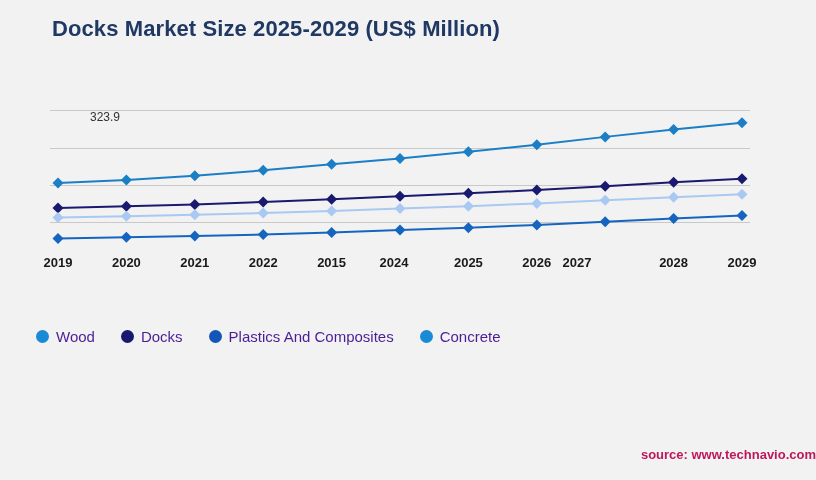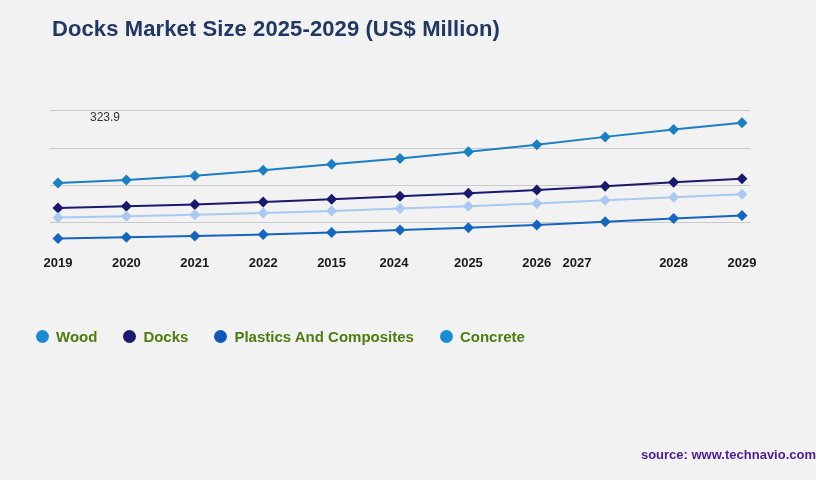--- a/index.html
+++ b/index.html
@@ -110,8 +110,8 @@
   }
   .legend-label {
     font-size: 15px;
-    font-weight: bold;
-    color: #4d7c0f;
+    font-weight: normal;
+    color: #4c1d95;
   }
   #source-note {
     position: absolute;

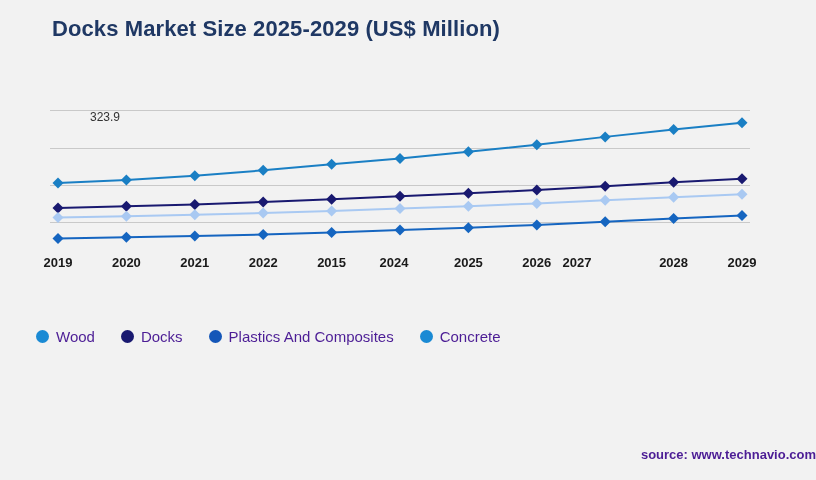--- a/index.html
+++ b/index.html
@@ -119,7 +119,7 @@
     bottom: 18px;
     font-size: 13px;
     font-weight: bold;
-    color: #4c1d95;
+    color: #be185d;
     white-space: nowrap;
   }
 </style>

